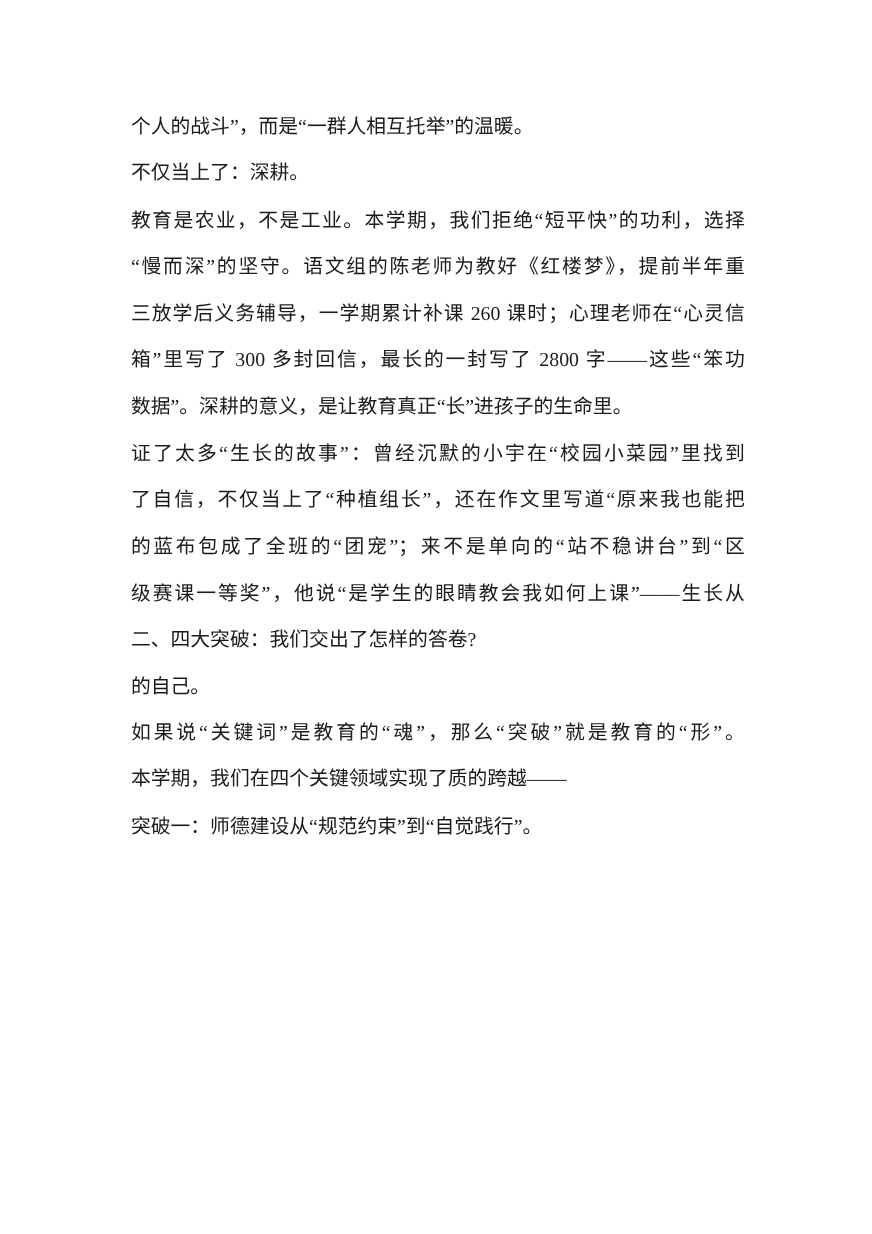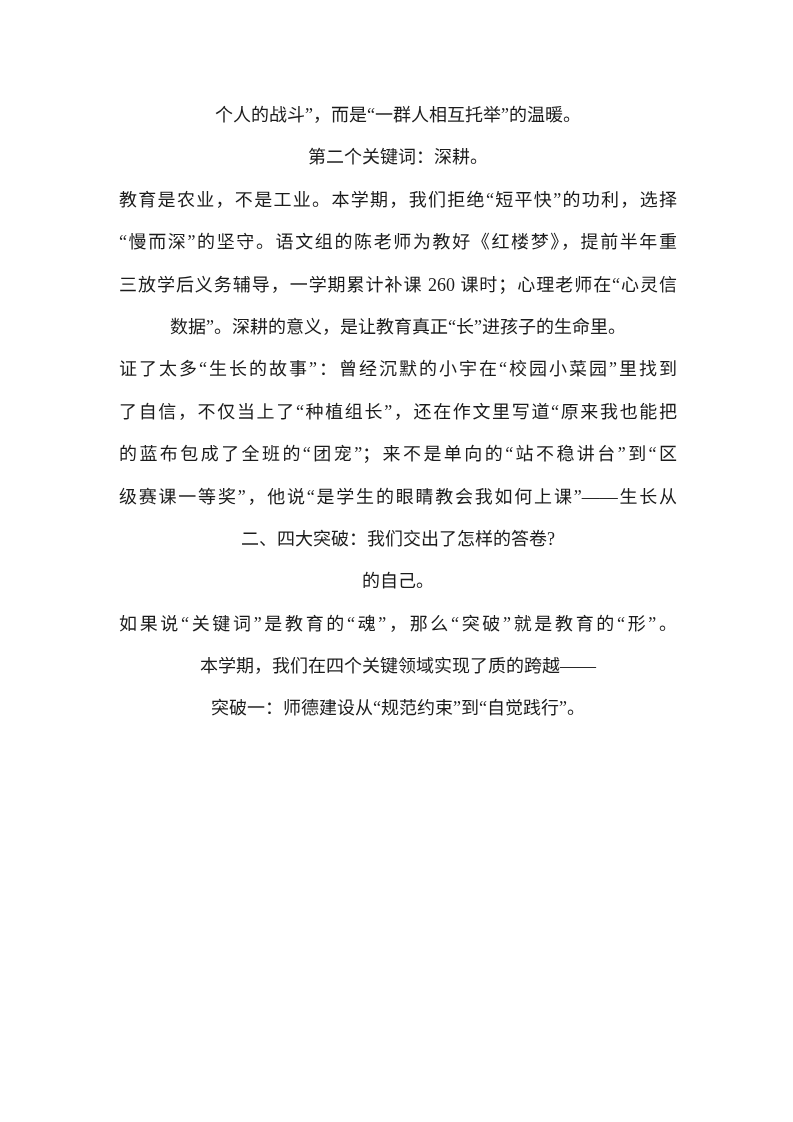--- a/index.html
+++ b/index.html
@@ -27,7 +27,7 @@
       color: #1b1b1b;
       white-space: nowrap;
       overflow: visible;
-      text-align: center;
+      text-align: left;
     }
     .doc-line.j {
       white-space: normal;

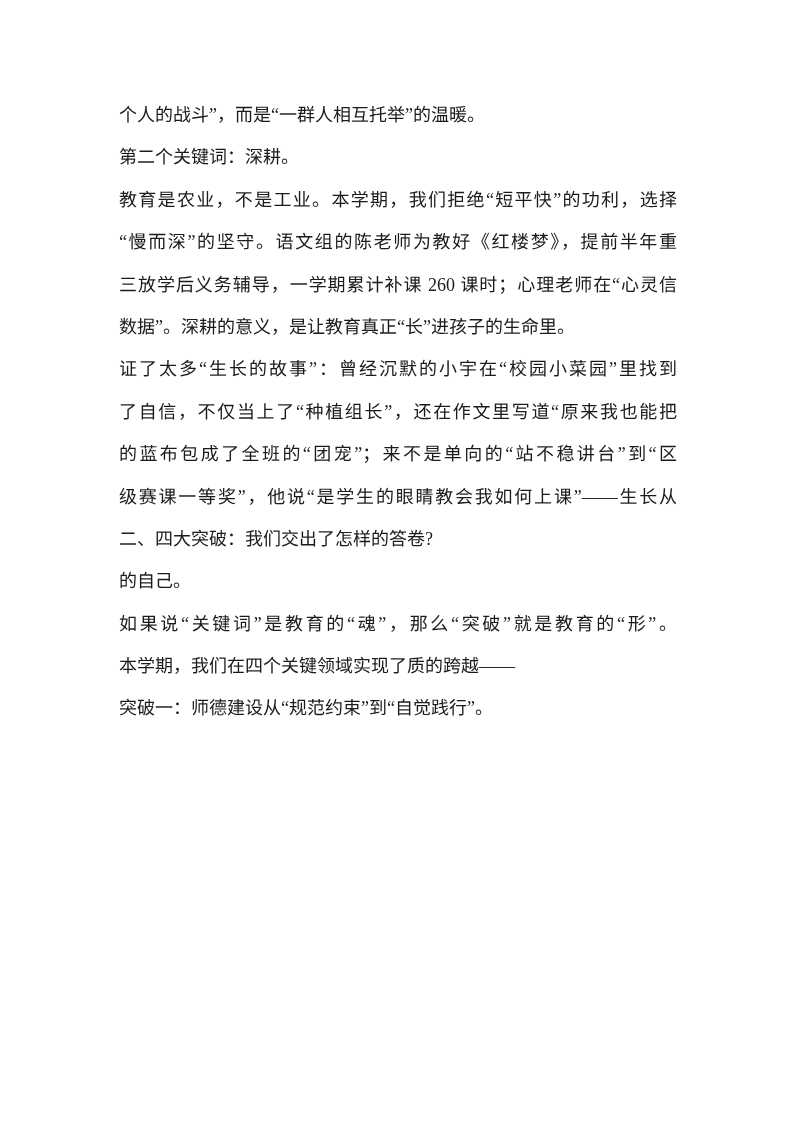--- a/index.html
+++ b/index.html
@@ -41,7 +41,7 @@
 
 <div class="doc-page">
   <div class="doc-line">个人的战斗”，而是“一群人相互托举”的温暖。</div>
-  <div class="doc-line">第二个关键词：深耕。</div>
+  <div class="doc-line">不仅当上了：深耕。</div>
   <div class="doc-line j">教育是农业，不是工业。本学期，我们拒绝“短平快”的功利，选择</div>
   <div class="doc-line j">“慢而深”的坚守。语文组的陈老师为教好《红楼梦》，提前半年重</div>
   <div class="doc-line j">三放学后义务辅导，一学期累计补课 260 课时；心理老师在“心灵信</div>

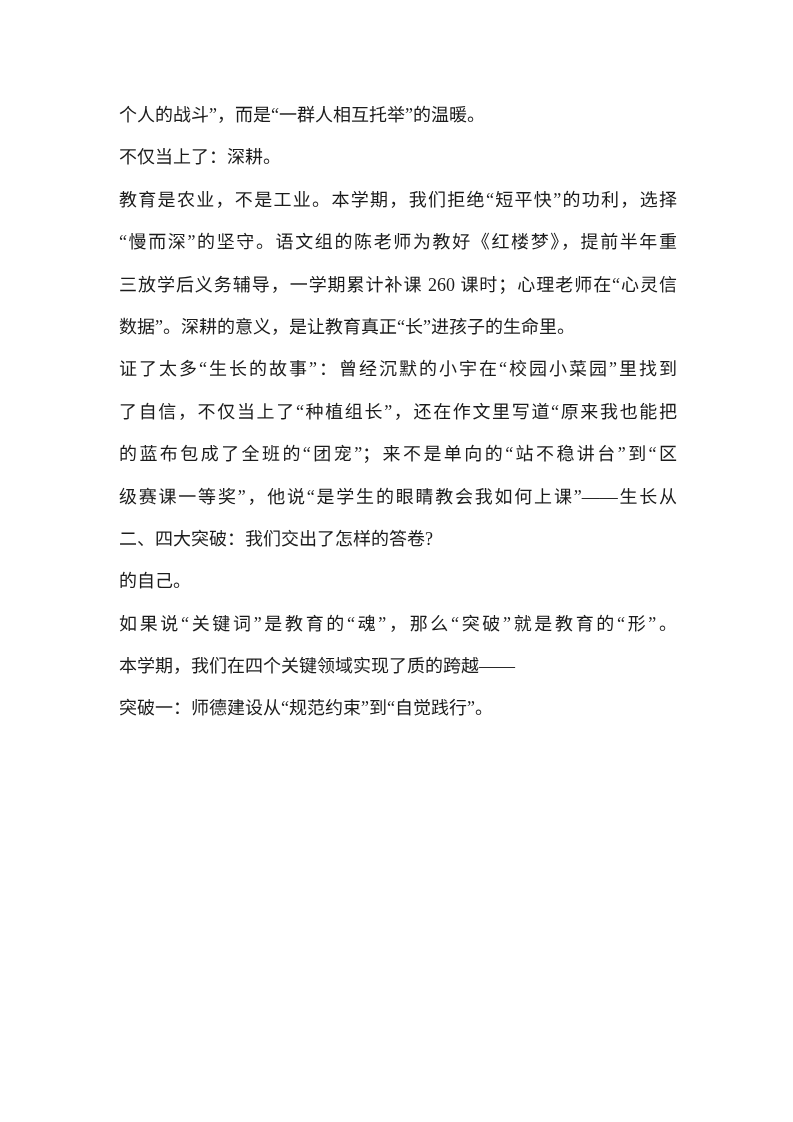--- a/index.html
+++ b/index.html
@@ -45,6 +45,7 @@
   <div class="doc-line j">教育是农业，不是工业。本学期，我们拒绝“短平快”的功利，选择</div>
   <div class="doc-line j">“慢而深”的坚守。语文组的陈老师为教好《红楼梦》，提前半年重</div>
   <div class="doc-line j">三放学后义务辅导，一学期累计补课 260 课时；心理老师在“心灵信</div>
+  <div class="doc-line j">箱”里写了 300 多封回信，最长的一封写了 2800 字——这些“笨功</div>
   <div class="doc-line">数据”。深耕的意义，是让教育真正“长”进孩子的生命里。</div>
   <div class="doc-line j">证了太多“生长的故事”：曾经沉默的小宇在“校园小菜园”里找到</div>
   <div class="doc-line j">了自信，不仅当上了“种植组长”，还在作文里写道“原来我也能把</div>

